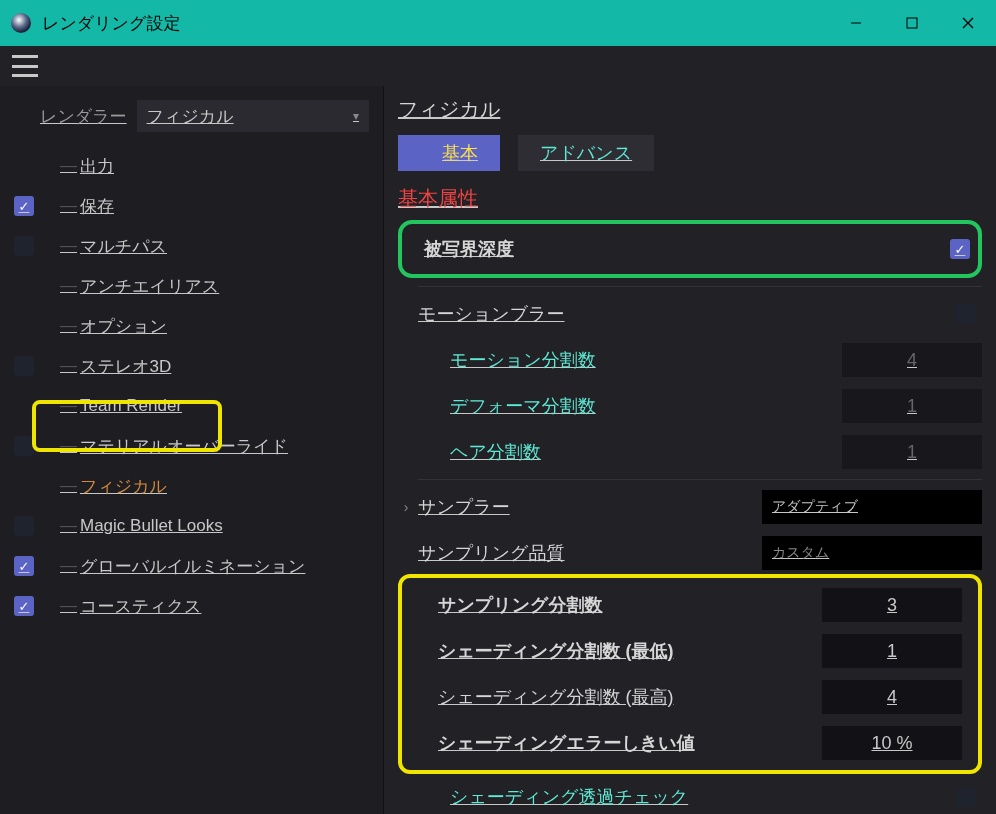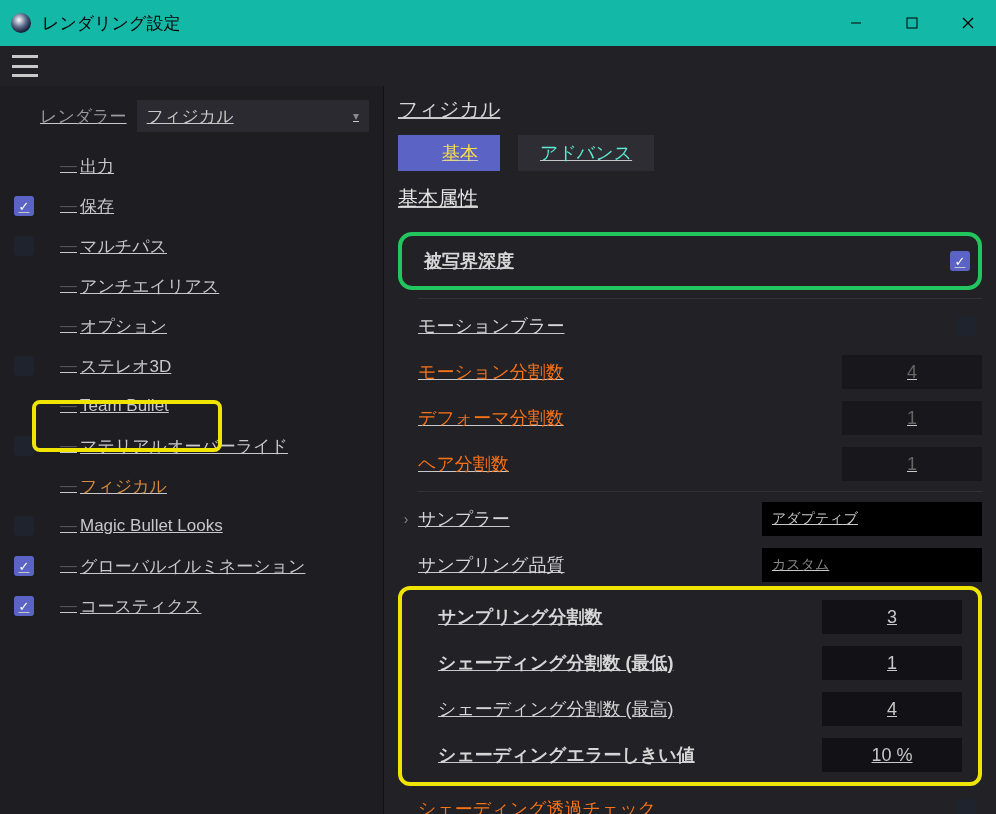--- a/index.html
+++ b/index.html
@@ -153,8 +153,8 @@
   .tab.active { background: #5b63c5; color: #fde047; padding-left: 44px; }
   .section-title {
     font-size: 20px;
-    color: #e5e5e5;
-    margin-bottom: 20px;
+    color: #ef4444;
+    margin-bottom: 8px;
   }
   .highlight-dof {
     border: 4px solid #22c55e;

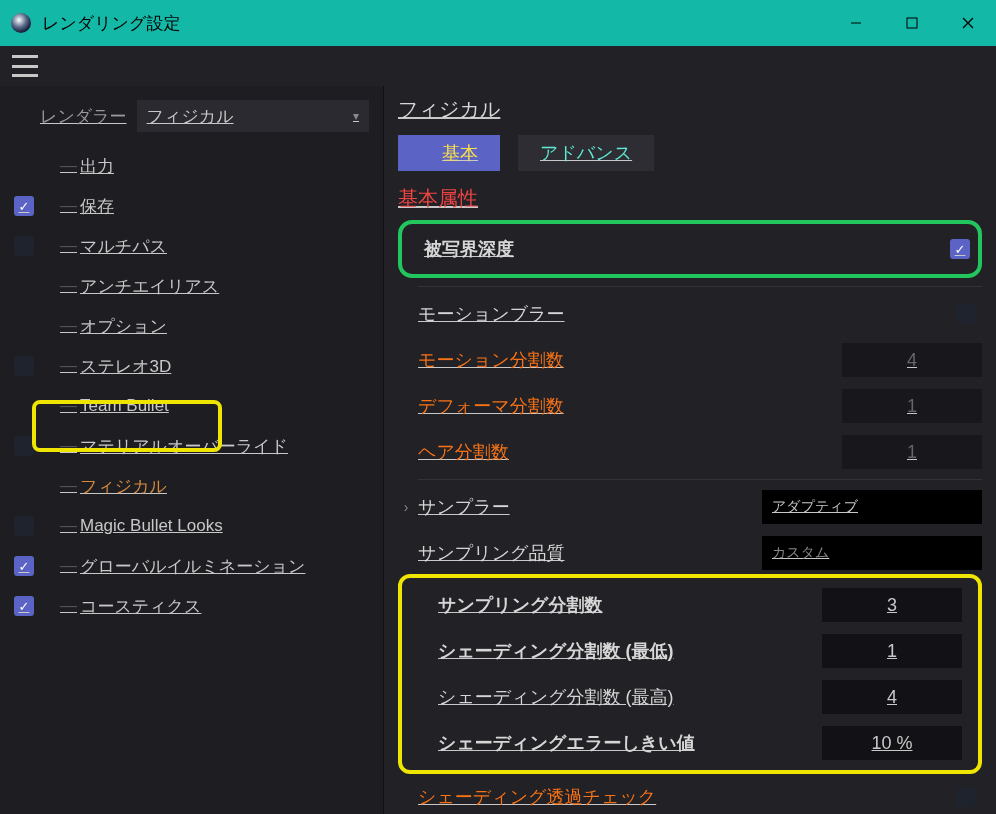--- a/index.html
+++ b/index.html
@@ -168,7 +168,7 @@
     height: 46px;
     padding-left: 20px;
   }
-  .prop-row.disabled .prop-label { color: #f97316; }
+  .prop-row.disabled .prop-label { color: #5eead4; margin-left: 32px; }
   .prop-label {
     flex: 1;
     color: #d6d6d6;

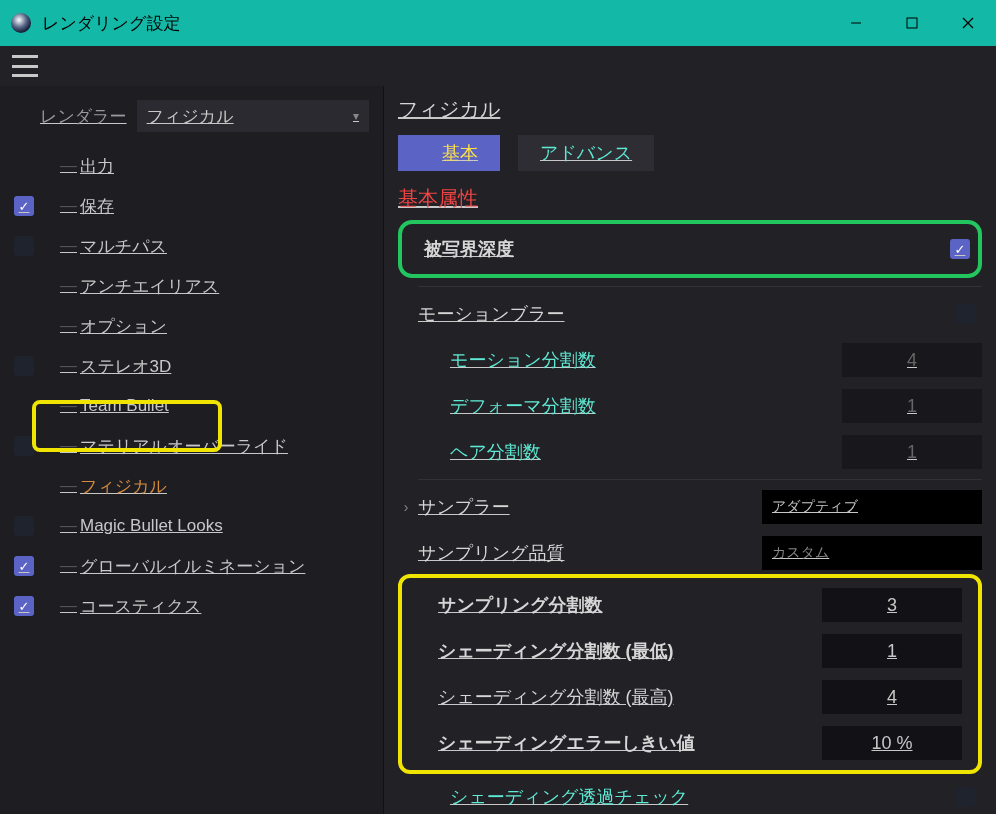--- a/index.html
+++ b/index.html
@@ -308,7 +308,7 @@
         <div class="tree-item">
           <span class="chk none"></span>
           <span class="branch">—</span>
-          <span class="label">Team Bullet</span>
+          <span class="label">Team Render</span>
         </div>
         <div class="tree-item">
           <span class="chk "></span>

